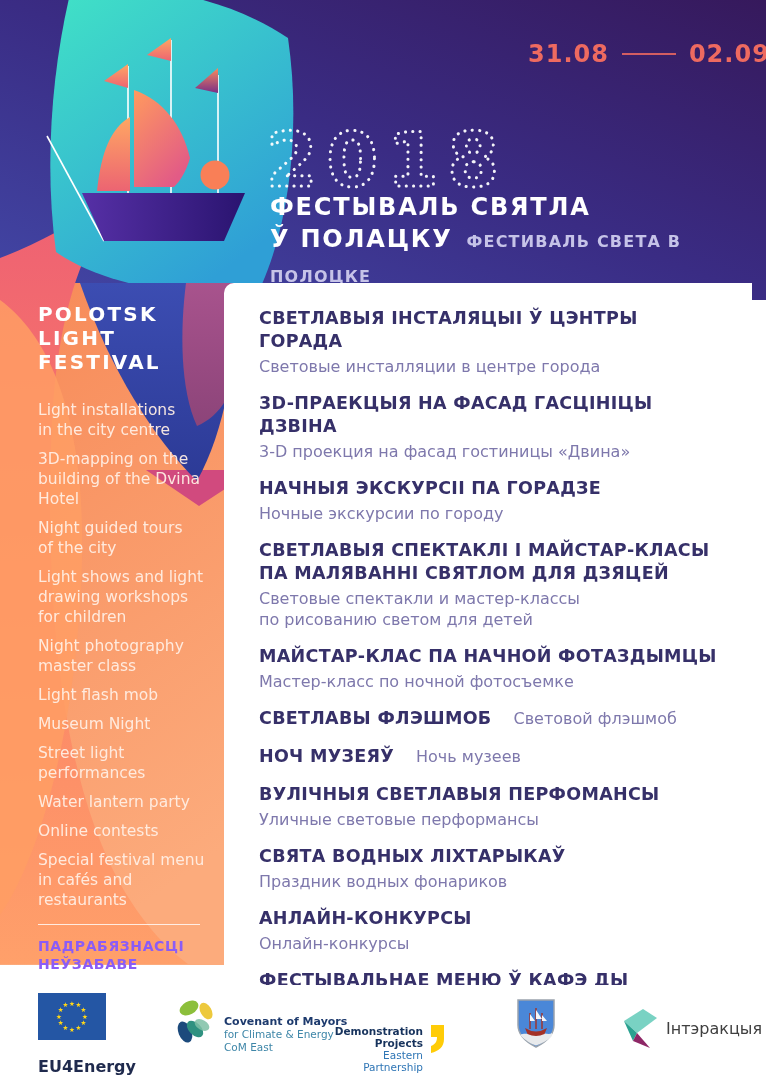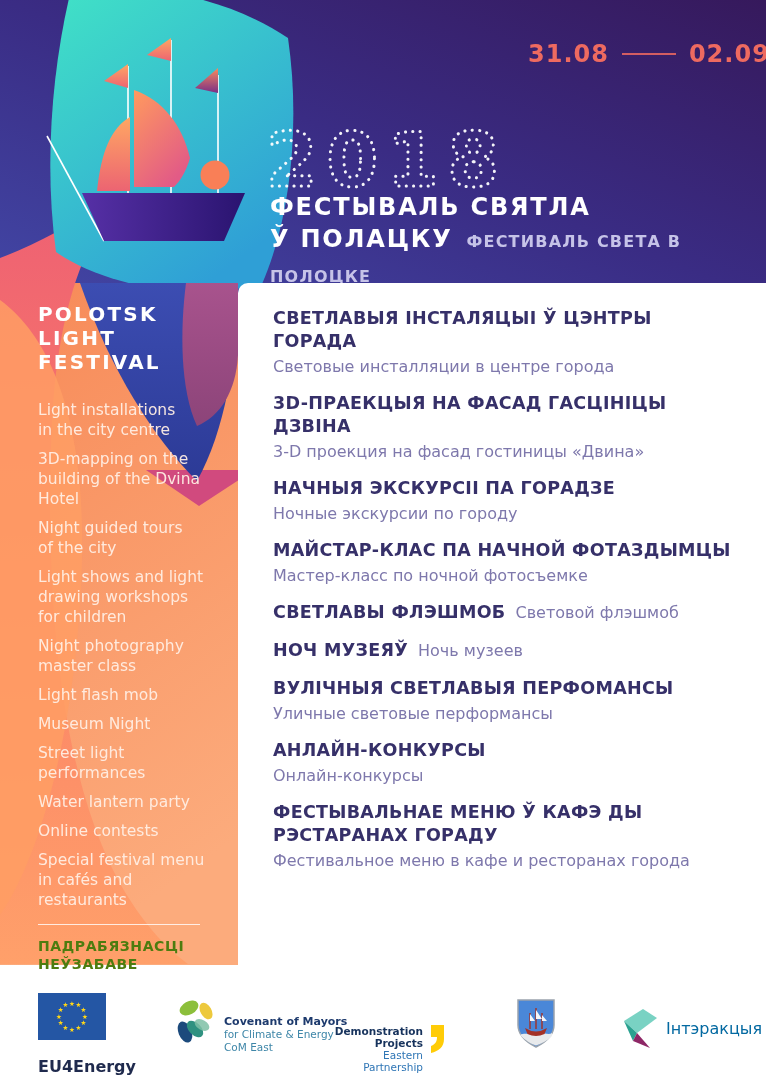--- a/index.html
+++ b/index.html
@@ -34,7 +34,7 @@
   .sb-note2 { font-size:13px; letter-spacing:.8px; color:rgba(255,240,232,.88); line-height:23px; }
 
   
-  .panel { position:absolute; left:238px; top:283px; width:528px; height:797px;
+  .panel { position:absolute; left:224px; top:283px; width:528px; height:797px;
     background:#ffffff; border-top-left-radius:10px; padding:24px 28px 0 35px; }
   .event { margin-bottom:15px; }
   .ev-title { font-size:17.5px; font-weight:700; color:#363069; line-height:23px; letter-spacing:.3px; }

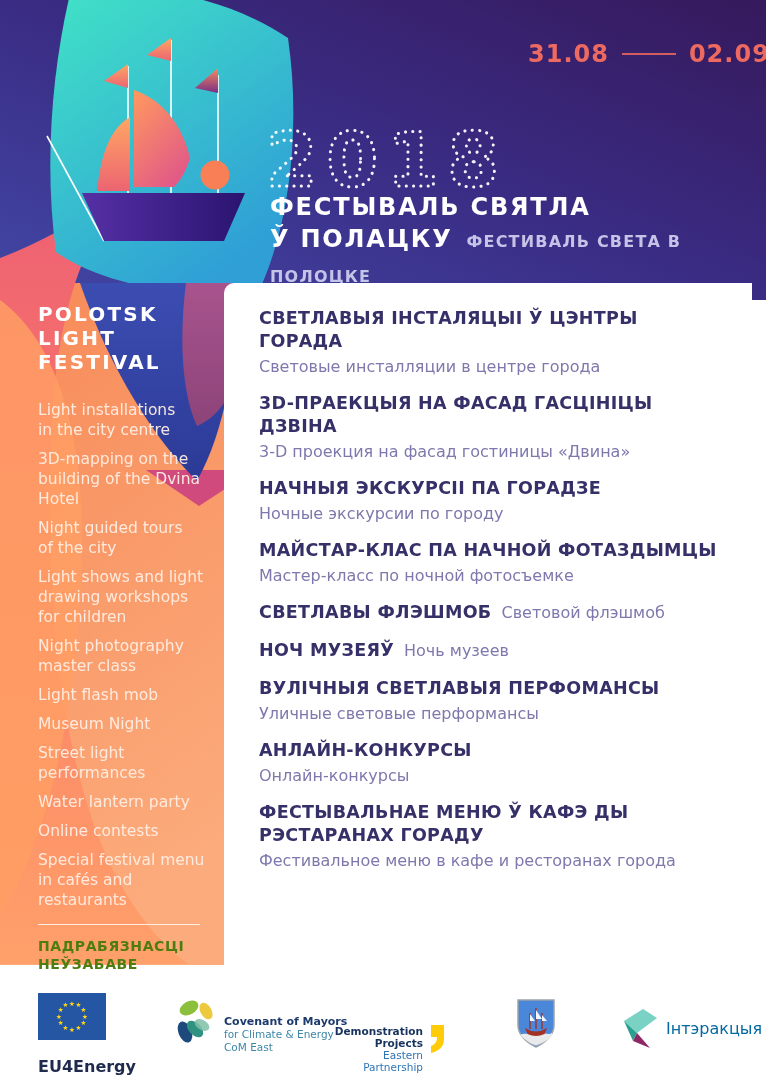--- a/index.html
+++ b/index.html
@@ -196,6 +196,11 @@
           <div class="ev-sub">Ночные экскурсии по городу</div>
         </div>
         <div class="event">
+          <div class="ev-title">СВЕТЛАВЫЯ СПЕКТАКЛІ І МАЙСТАР-КЛАСЫ ПА МАЛЯВАННІ СВЯТЛОМ ДЛЯ ДЗЯЦЕЙ</div>
+          <div class="ev-sub">Световые спектакли и мастер-классы
+по рисованию светом для детей</div>
+        </div>
+        <div class="event">
           <div class="ev-title">МАЙСТАР-КЛАС ПА НАЧНОЙ ФОТАЗДЫМЦЫ</div>
           <div class="ev-sub">Мастер-класс по ночной фотосъемке</div>
         </div>

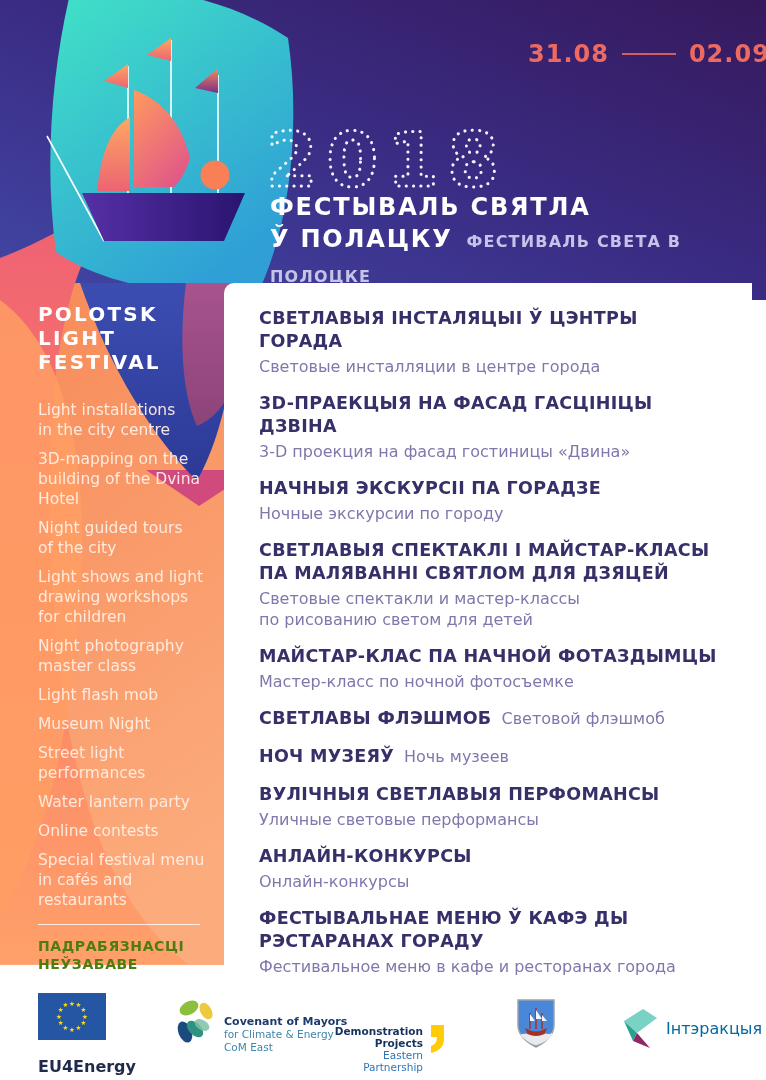--- a/index.html
+++ b/index.html
@@ -39,7 +39,7 @@
   .event { margin-bottom:15px; }
   .ev-title { font-size:17.5px; font-weight:700; color:#363069; line-height:23px; letter-spacing:.3px; }
   .ev-sub { font-size:16px; color:#7e78ac; line-height:21px; margin-top:3px; white-space:pre-line; }
-  .event.inline { display:flex; align-items:baseline; gap:10px; }
+  .event.inline { display:flex; align-items:baseline; gap:22px; }
   .event.inline .ev-sub { margin-top:0; }
 
   

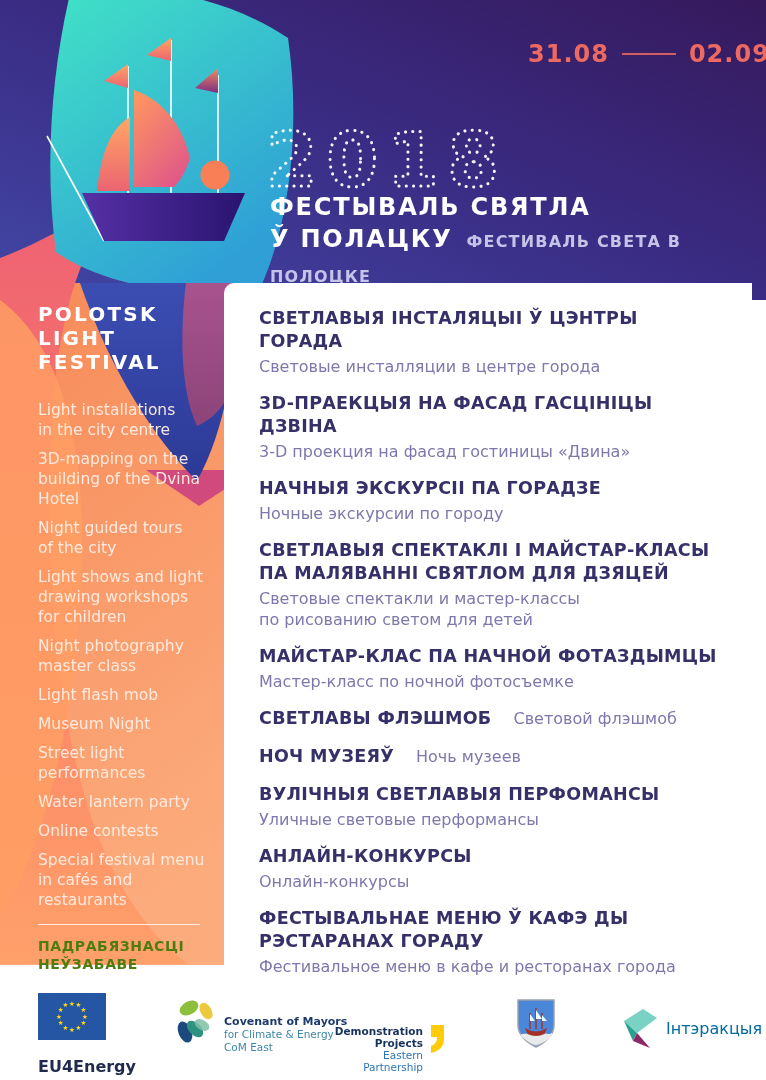--- a/index.html
+++ b/index.html
@@ -217,6 +217,10 @@
           <div class="ev-sub">Уличные световые перформансы</div>
         </div>
         <div class="event">
+          <div class="ev-title">СВЯТА ВОДНЫХ ЛІХТАРЫКАЎ</div>
+          <div class="ev-sub">Праздник водных фонариков</div>
+        </div>
+        <div class="event">
           <div class="ev-title">АНЛАЙН-КОНКУРСЫ</div>
           <div class="ev-sub">Онлайн-конкурсы</div>
         </div>

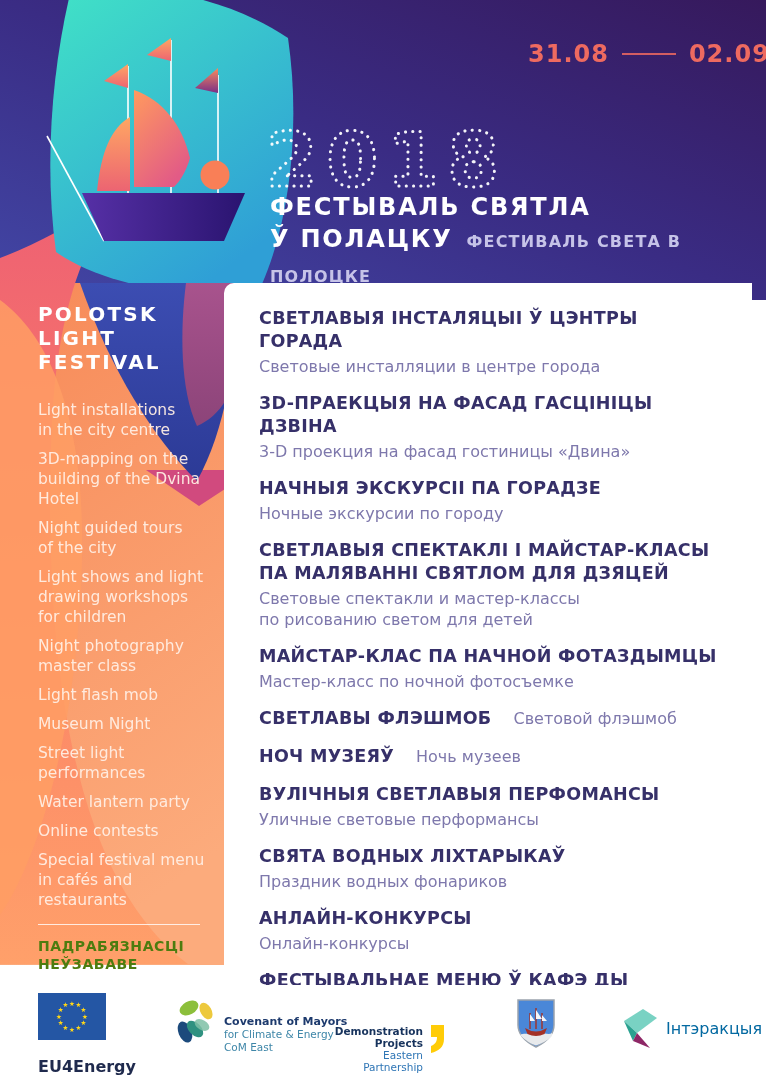--- a/index.html
+++ b/index.html
@@ -30,7 +30,7 @@
   .sb-list li { font-size:15.5px; line-height:20px; white-space:pre-line;
     margin-bottom:9px; color:rgba(255,238,228,.95); }
   .sb-divider { width:162px; border-top:1px solid rgba(255,255,255,.8); margin:14px 0 12px 0; }
-  .sb-note1 { font-size:14px; font-weight:700; letter-spacing:.6px; color:#4d7c0f; line-height:18px; margin-bottom:6px; }
+  .sb-note1 { font-size:14px; font-weight:700; letter-spacing:.6px; color:#8b5cf6; line-height:18px; margin-bottom:6px; }
   .sb-note2 { font-size:13px; letter-spacing:.8px; color:rgba(255,240,232,.88); line-height:23px; }
 
   

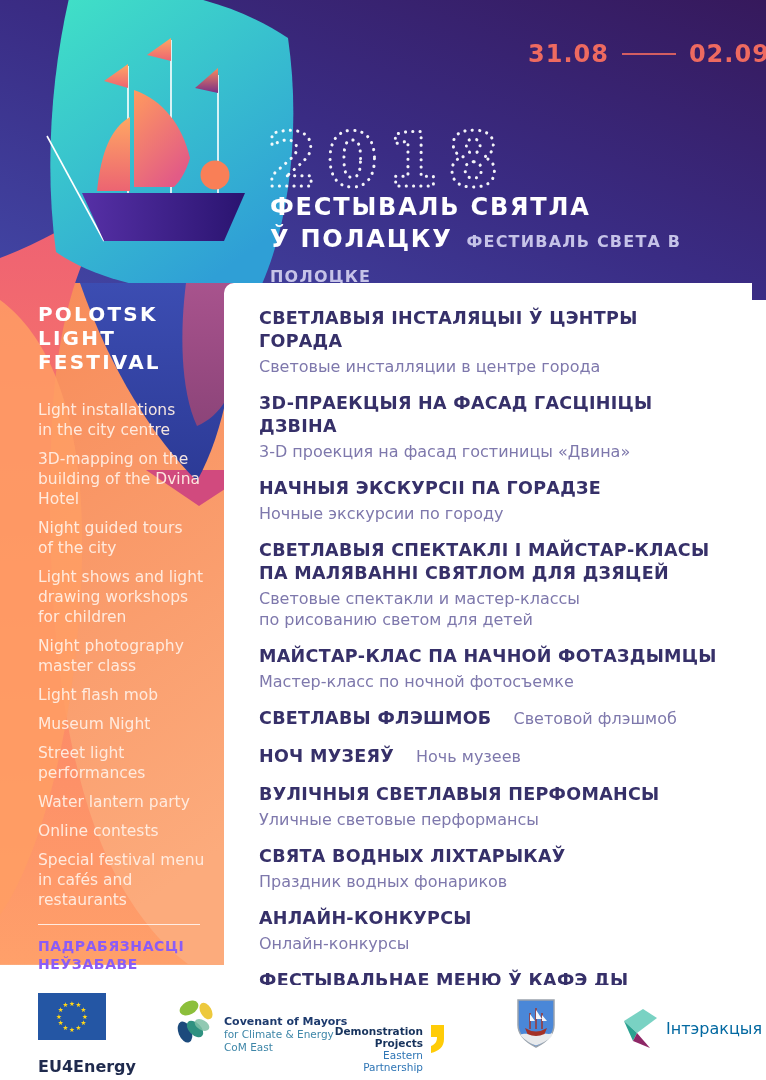--- a/index.html
+++ b/index.html
@@ -57,7 +57,7 @@
   .demo-l2 { font-size:10.5px; color:#2e75b5; line-height:12px; }
   .logo-arms { left:516px; top:13px; }
   .logo-inter { left:622px; top:23px; display:flex; align-items:center; gap:8px; }
-  .inter-label { font-size:16px; color:#0369a1; }
+  .inter-label { font-size:16px; color:#404040; }
 </style>
 </head>
 <body>

